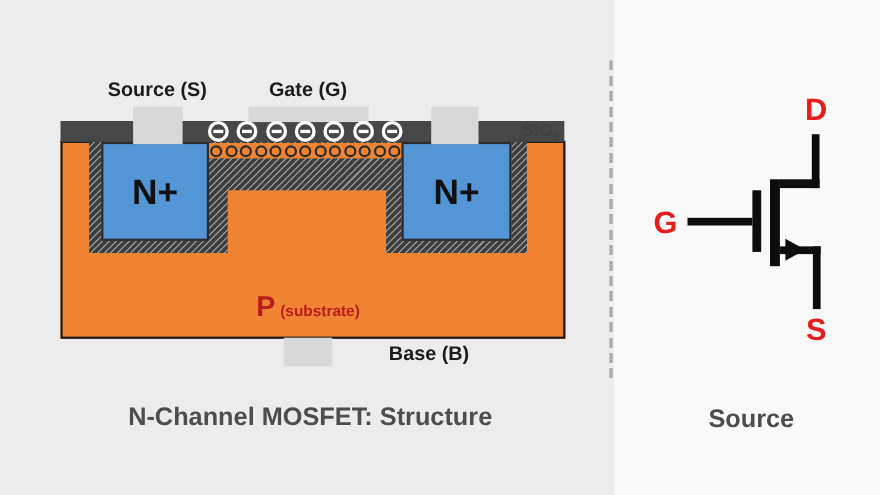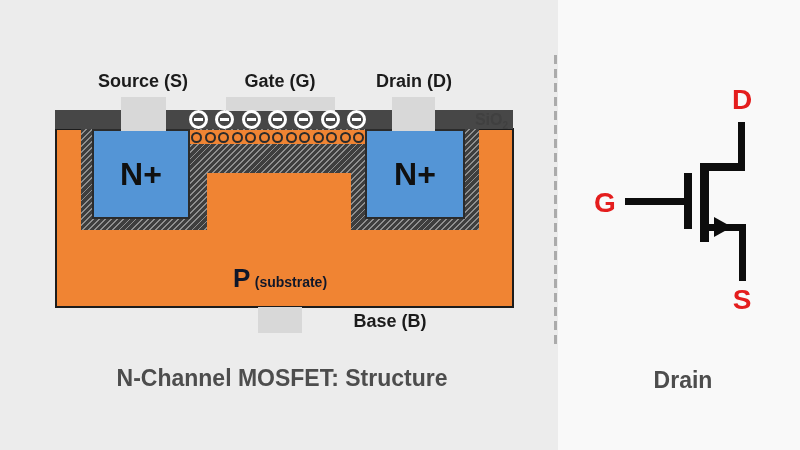--- a/index.html
+++ b/index.html
@@ -111,7 +111,6 @@
 
   <div class="abs terminal-label" style="left:83px;  top:71px;">Source (S)</div>
   <div class="abs terminal-label" style="left:220px; top:71px;">Gate (G)</div>
-  <div class="abs terminal-label" style="left:354px; top:71px;">Drain (D)</div>
 
   <div class="abs" id="substrate"></div>
   <div class="abs hatch" id="depletion"></div>

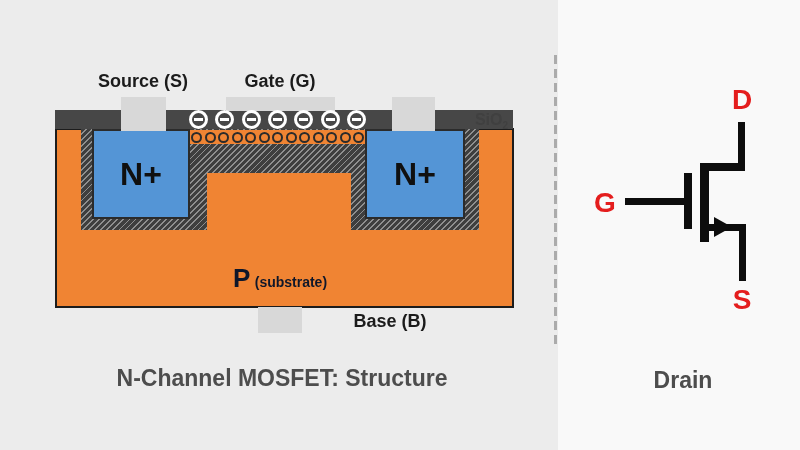--- a/index.html
+++ b/index.html
@@ -71,7 +71,7 @@
   }
   #sio2-label sub { font-size:10px; }
 
-  #p-label { left:155px; top:263px; width:250px; text-align:center; color:#0f172a; }
+  #p-label { left:155px; top:263px; width:250px; text-align:center; color:#b91c1c; }
   #p-label .big { font-size:26px; font-weight:bold; }
   #p-label .small { font-size:14px; font-weight:bold; }
 

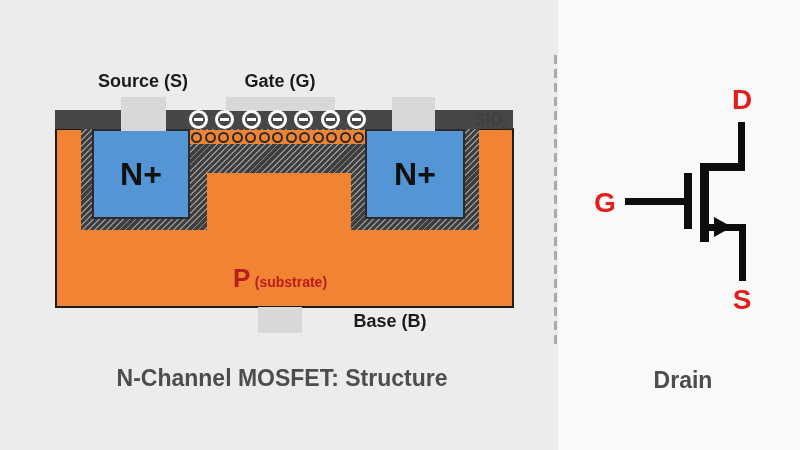--- a/index.html
+++ b/index.html
@@ -171,7 +171,7 @@
   <div class="abs sym-label" id="sym-label-g">G</div>
   <div class="abs sym-label" id="sym-label-s">S</div>
 
-  <div class="abs panel-title" id="symbol-title">Drain</div>
+  <div class="abs panel-title" id="symbol-title">Source</div>
 
 </div>
 

